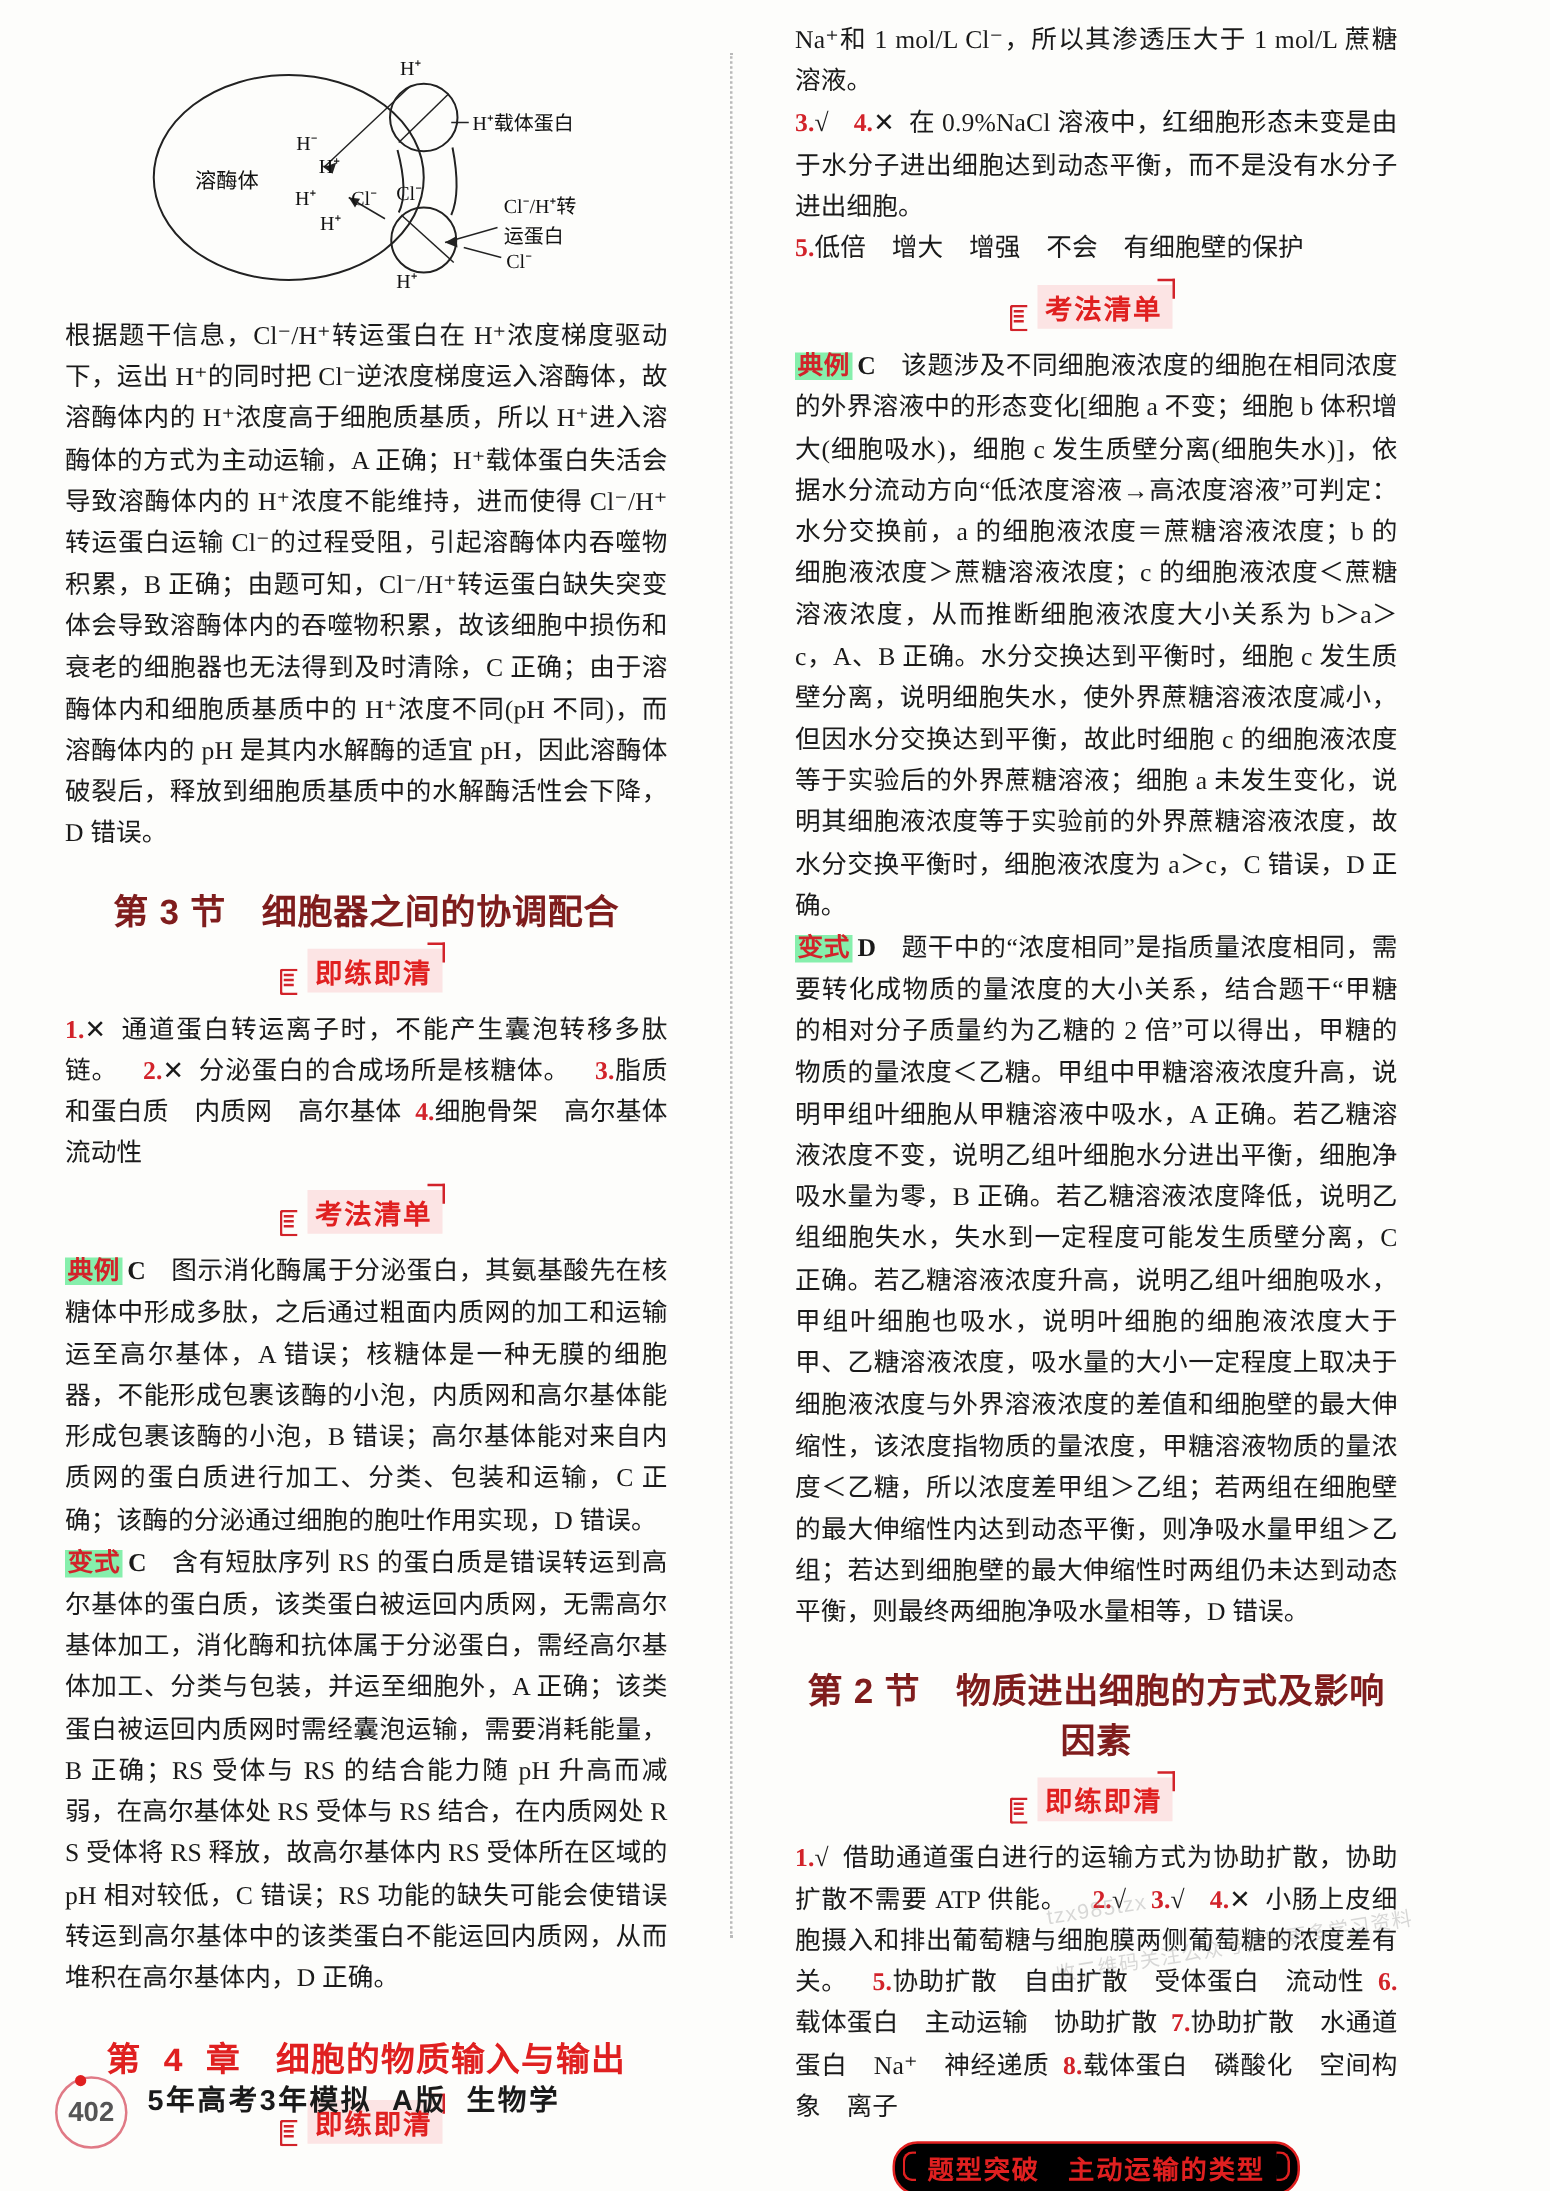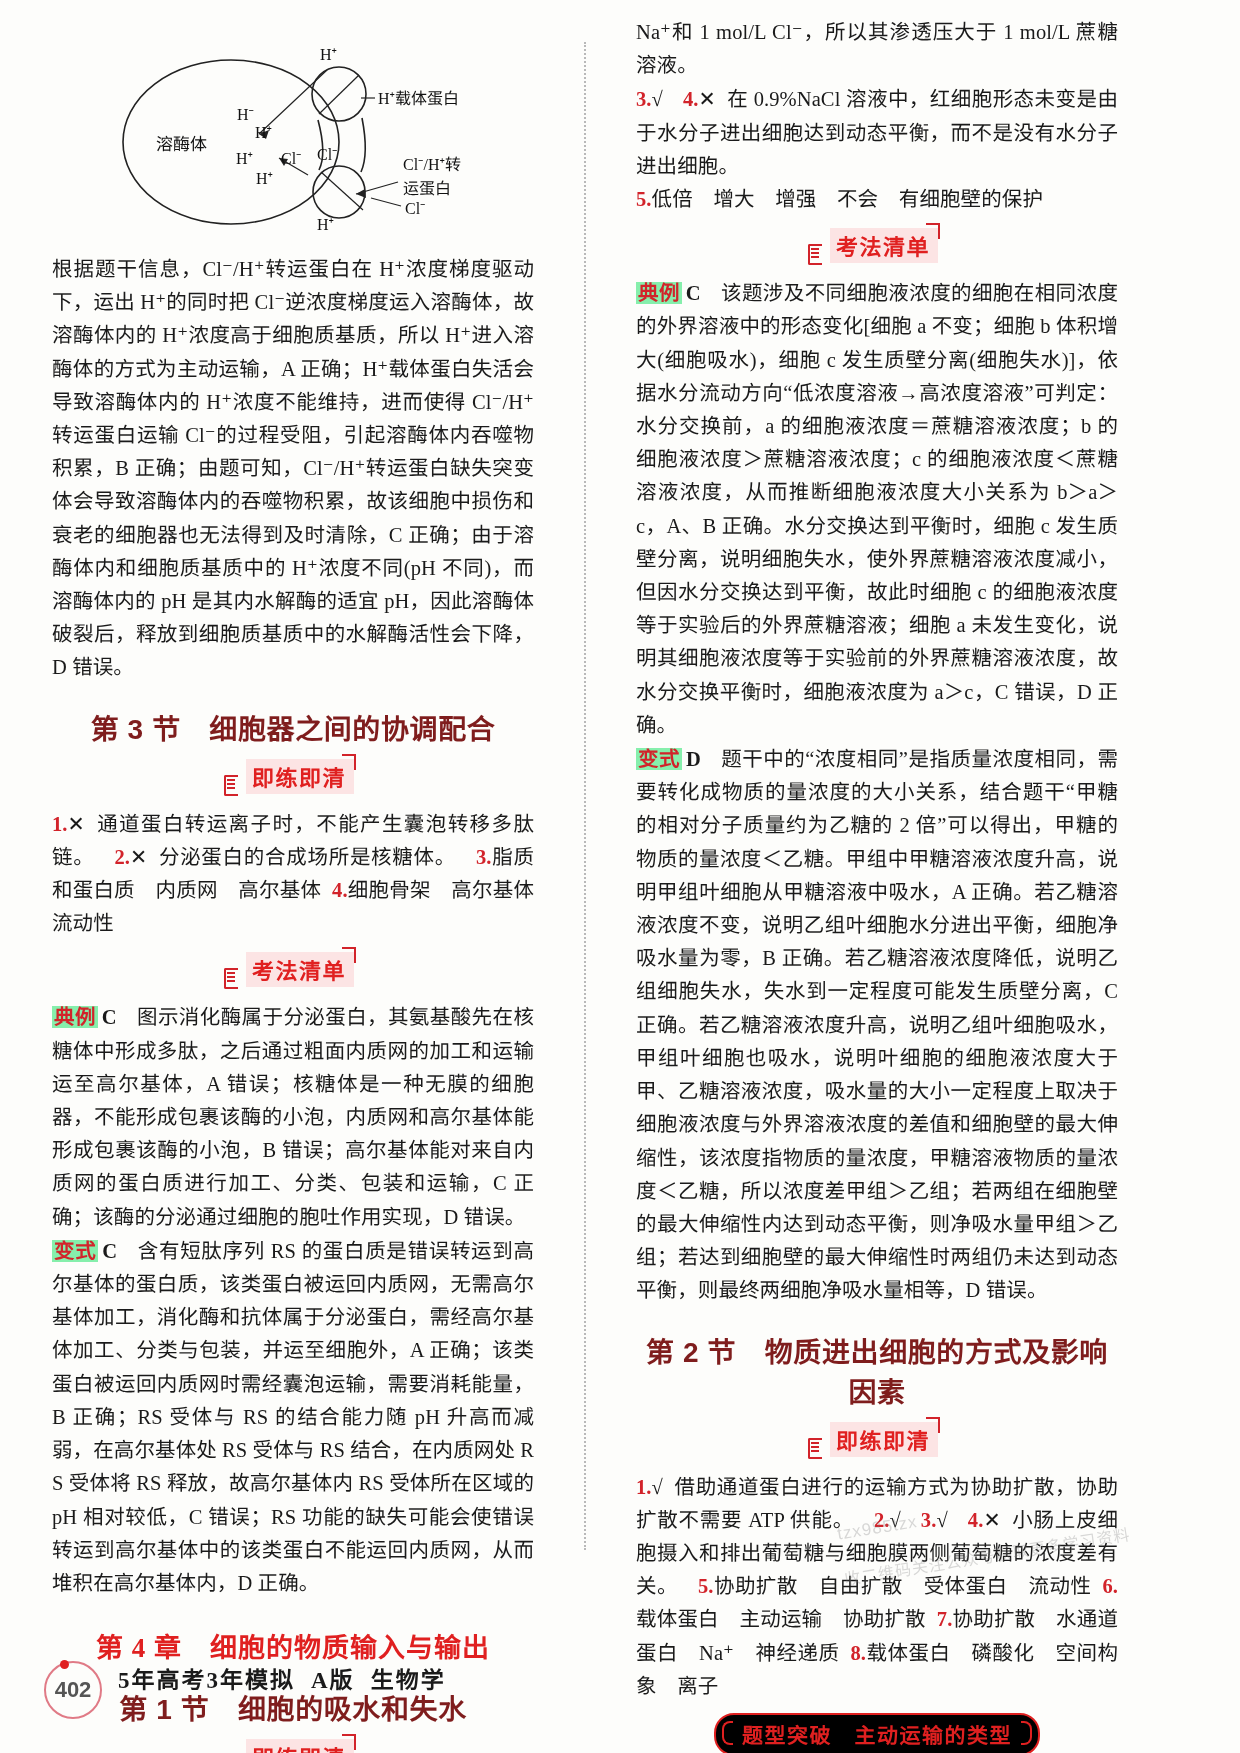--- a/index.html
+++ b/index.html
@@ -76,7 +76,7 @@
     font-size: 27px;
     letter-spacing: 1px;
     margin: 26px 0 12px 0;
-    font-family: Liberation Serif, serif;
+    font-family: Liberation Mono, monospace;
   }
   .section-title {
     text-align: center;

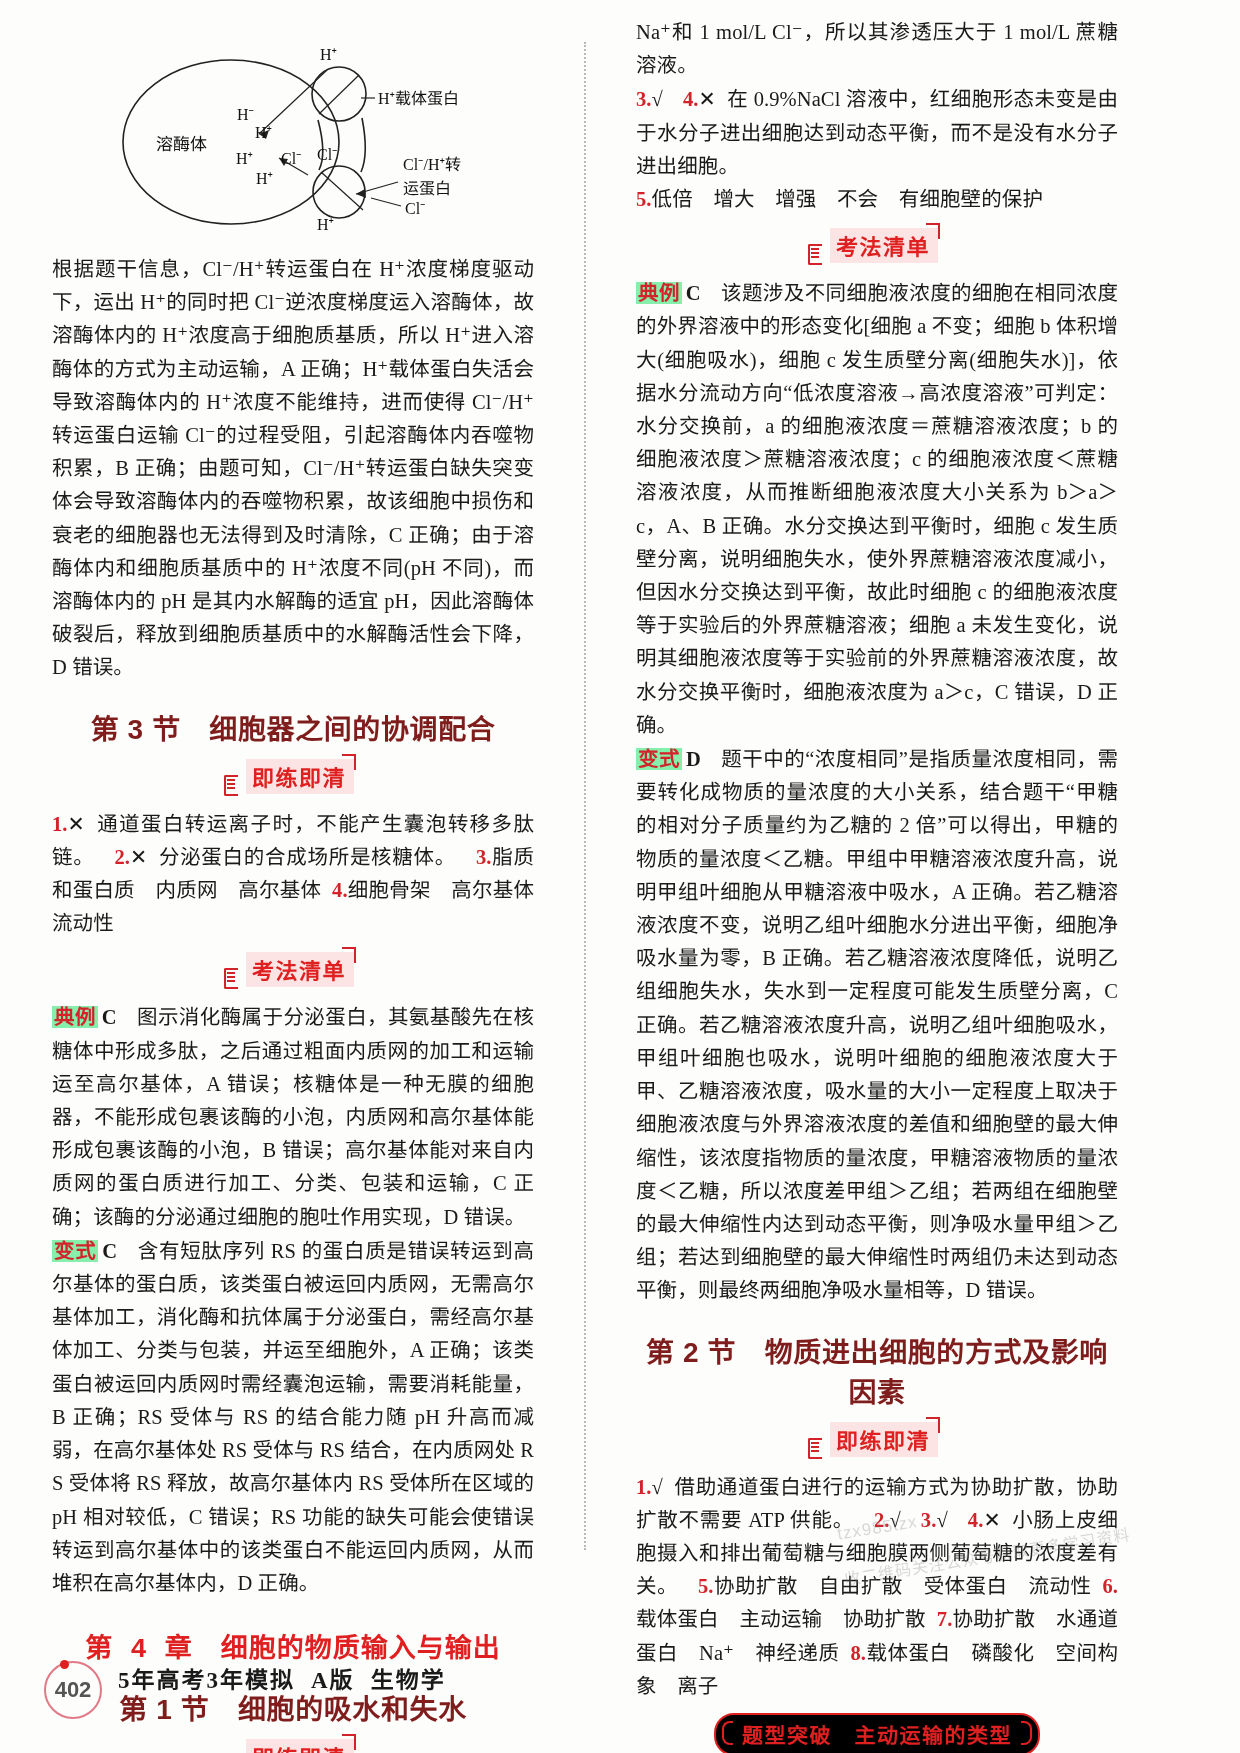--- a/index.html
+++ b/index.html
@@ -228,7 +228,7 @@
     border-radius:50%;
   }
   .footer-text {
-    font-family: Liberation Serif, serif;
+    font-family: Liberation Sans, sans-serif;
     font-weight: bold;
     font-size: 23px;
     color: #1a1a1a;

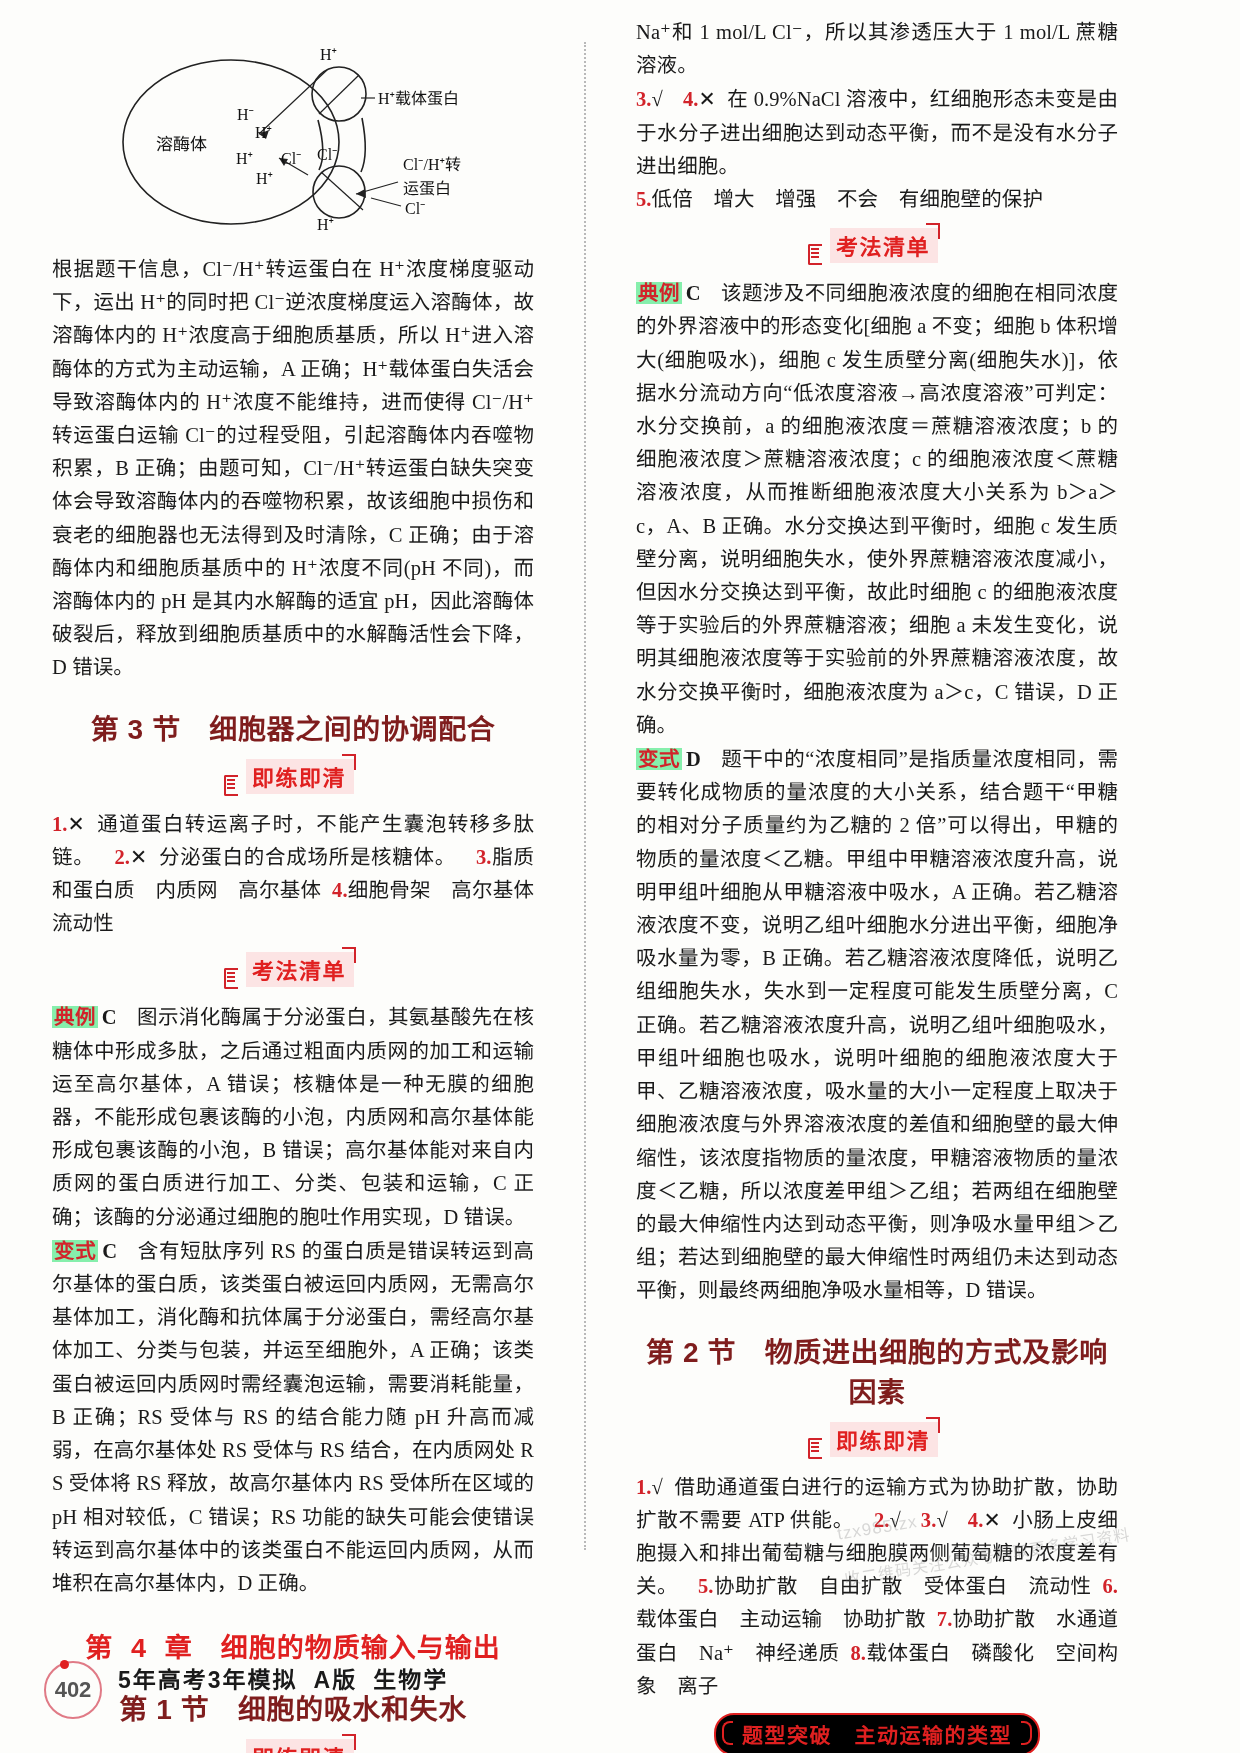--- a/index.html
+++ b/index.html
@@ -331,7 +331,6 @@
 
       <h1 class="chapter-title">第 4 章　细胞的物质输入与输出</h1>
 
-      <h2 class="section-title">第 1 节　细胞的吸水和失水</h2>
 
       <div class="badge-row">
         <span class="badge">

